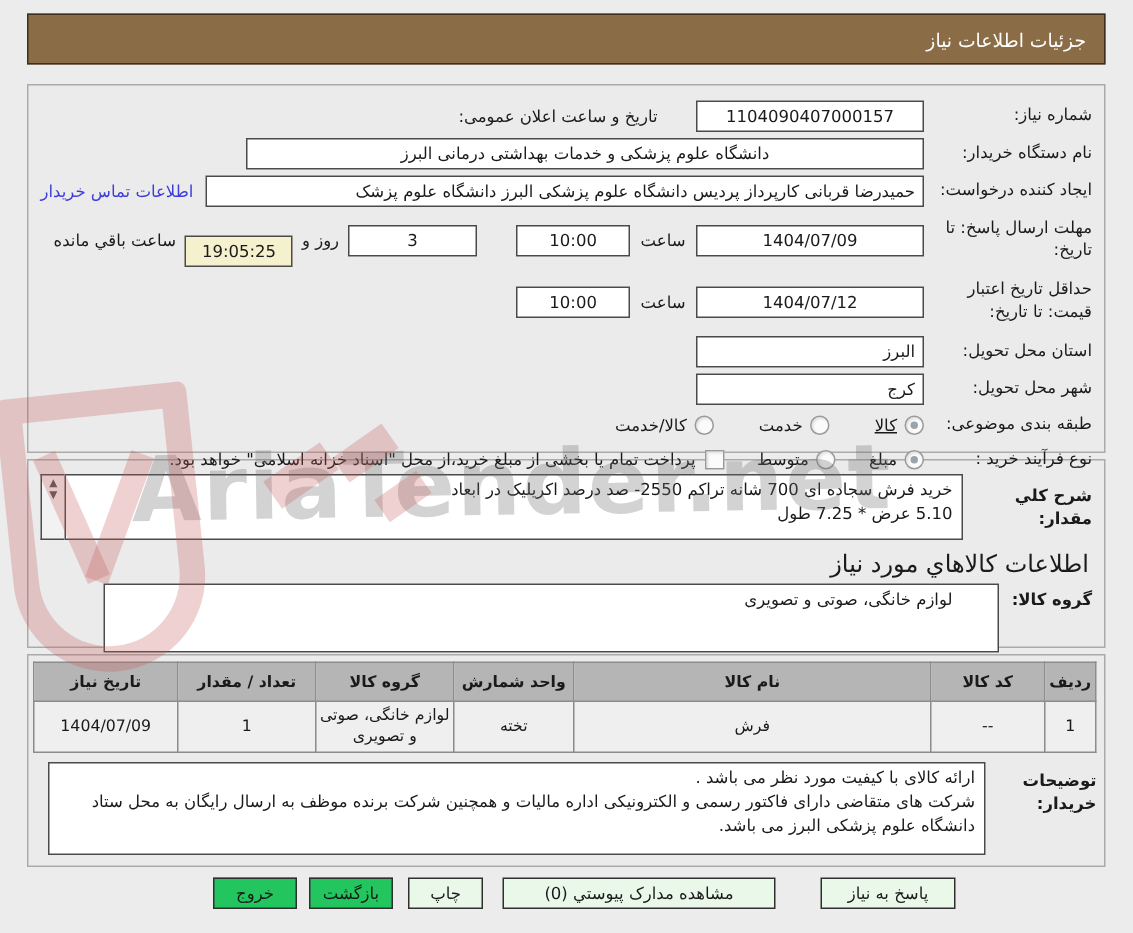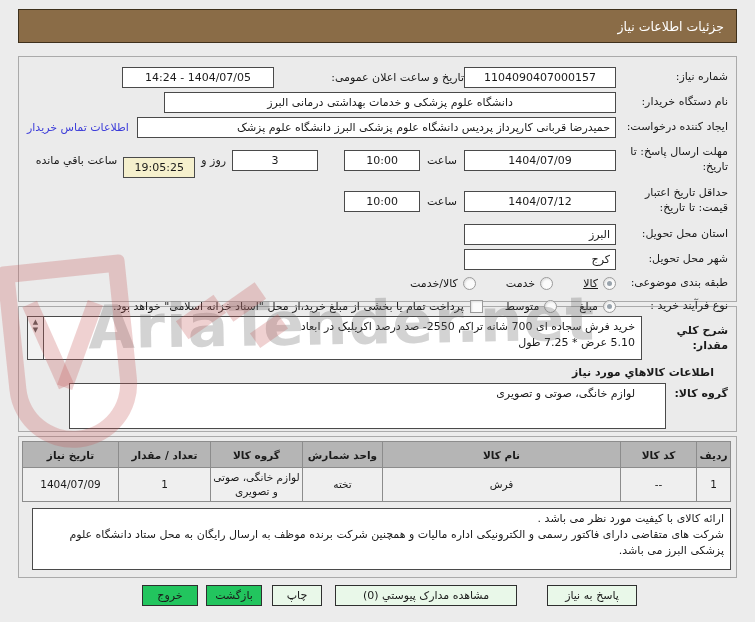--- a/index.html
+++ b/index.html
@@ -152,7 +152,6 @@
       <div class="flabel">شماره نیاز:</div>
       <div class="tb center" style="width:152px;">1104090407000157</div>
       <div style="width:190px; text-align:right; padding-left:6px;">تاریخ و ساعت اعلان عمومی:</div>
-      <div class="tb center" style="width:152px;">1404/07/05 - 14:24</div>
     </div>
 
     <div class="frow">

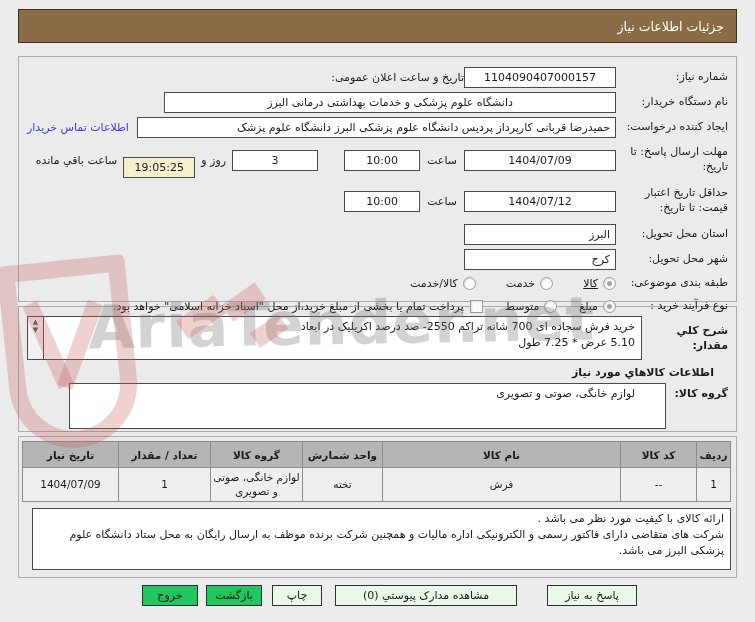--- a/index.html
+++ b/index.html
@@ -151,7 +151,7 @@
     <div class="frow">
       <div class="flabel">شماره نیاز:</div>
       <div class="tb center" style="width:152px;">1104090407000157</div>
-      <div style="width:190px; text-align:right; padding-left:6px;">تاریخ و ساعت اعلان عمومی:</div>
+      <div style="width:190px; text-align:center; padding-left:6px;">تاریخ و ساعت اعلان عمومی:</div>
     </div>
 
     <div class="frow">

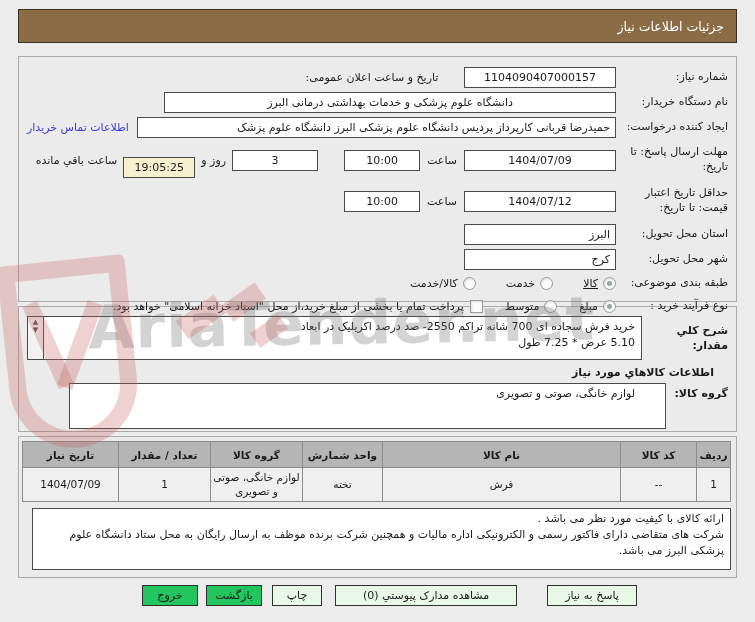--- a/index.html
+++ b/index.html
@@ -91,7 +91,7 @@
   .spin span { font-size: 7px; color: #555; line-height: 8px; }
   .rsz { position: absolute; bottom: 1px; left: 2px; color: #777; font-size: 9px; }
 
-  .secHead { font-weight: bold; font-size: 11px; margin: 6px 14px 4px 0; }
+  .secHead { font-weight: normal; font-size: 16px; margin: 6px 2px 4px 0; }
   table { border-collapse: collapse; width: 100%; table-layout: fixed; }
   th, td { border: 1px solid #8c8c8c; text-align: center; padding: 3px 2px; font-size: 10.5px; overflow: hidden; }
   th { background: #b5b5b5; font-weight: bold; height: 26px; }

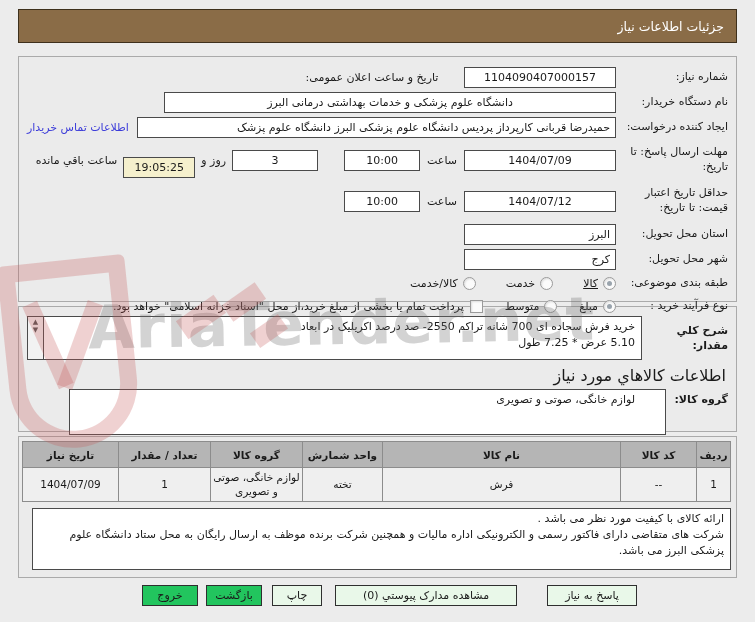--- a/index.html
+++ b/index.html
@@ -281,6 +281,8 @@
     </table>
 
     <div class="frow" style="align-items:flex-start; margin-top:6px;">
+      <div class="flabel b" style="width:74px; flex:0 0 74px; padding-top:6px; white-space:pre-wrap;">توضیحات
+خریدار:</div>
       <div class="area" style="height:62px; margin-left:8px;">ارائه کالای با کیفیت مورد نظر می باشد .
 شرکت های متقاضی دارای فاکتور رسمی و الکترونیکی اداره مالیات و همچنین شرکت برنده موظف به ارسال رایگان به محل ستاد دانشگاه علوم پزشکی البرز می باشد.<span class="rsz"></span></div>
     </div>

